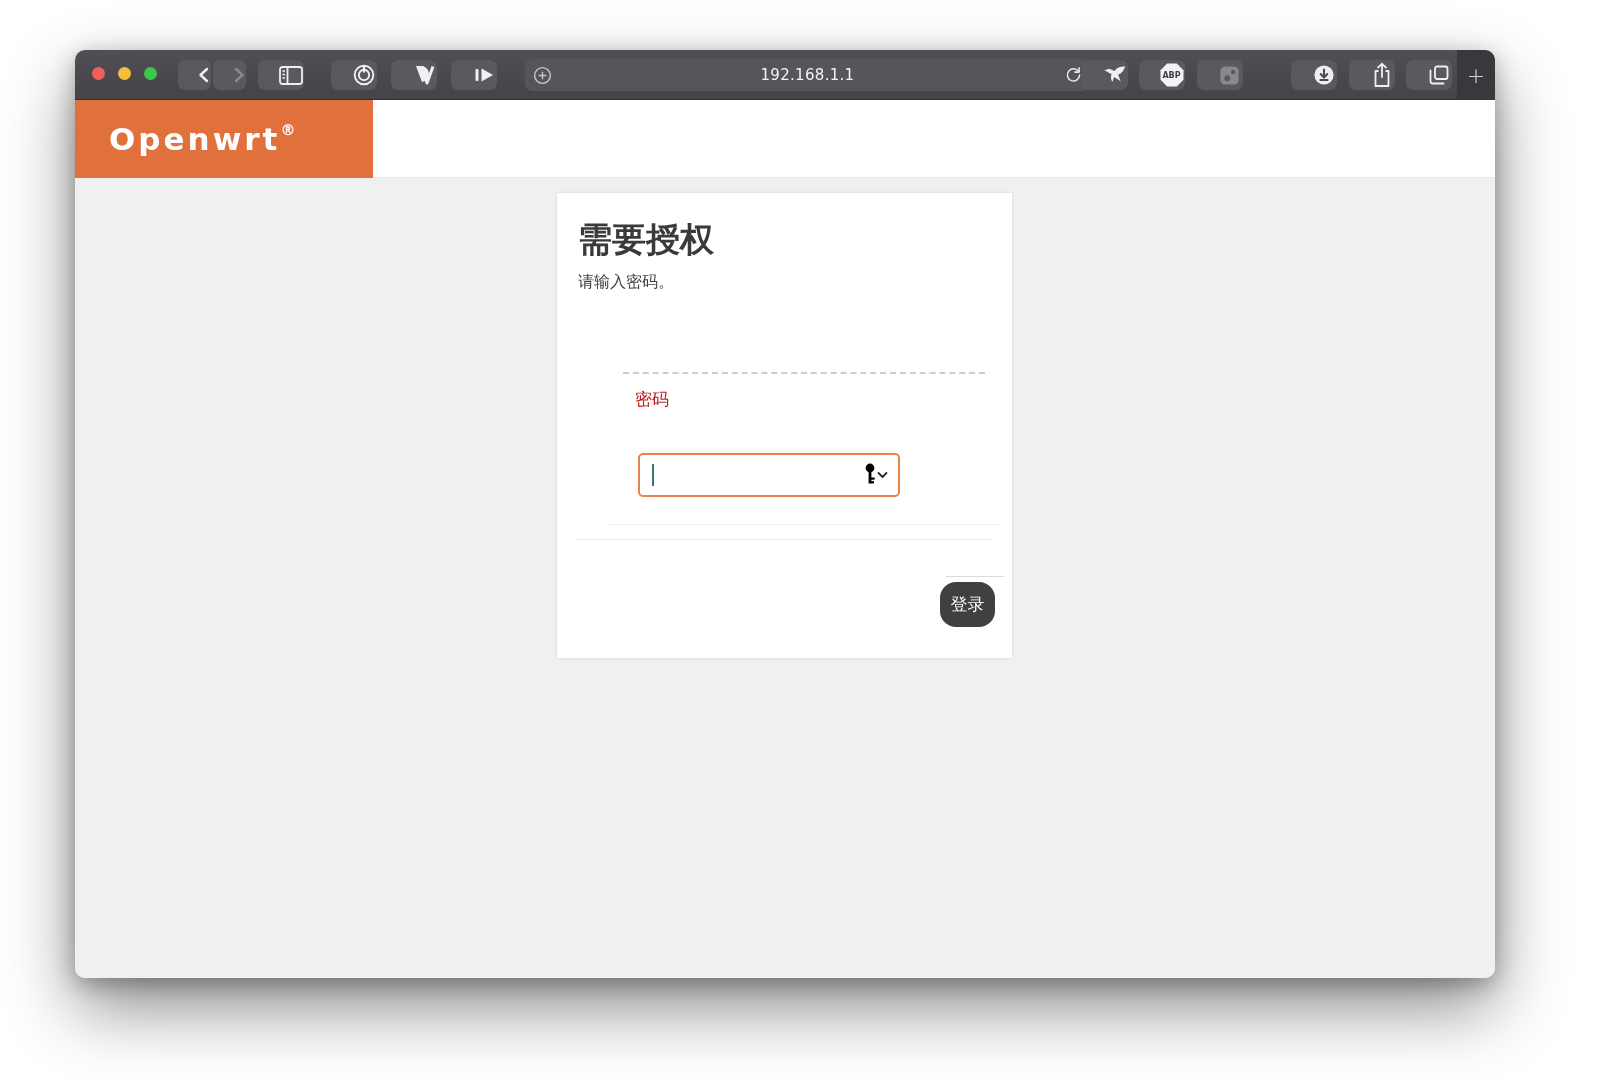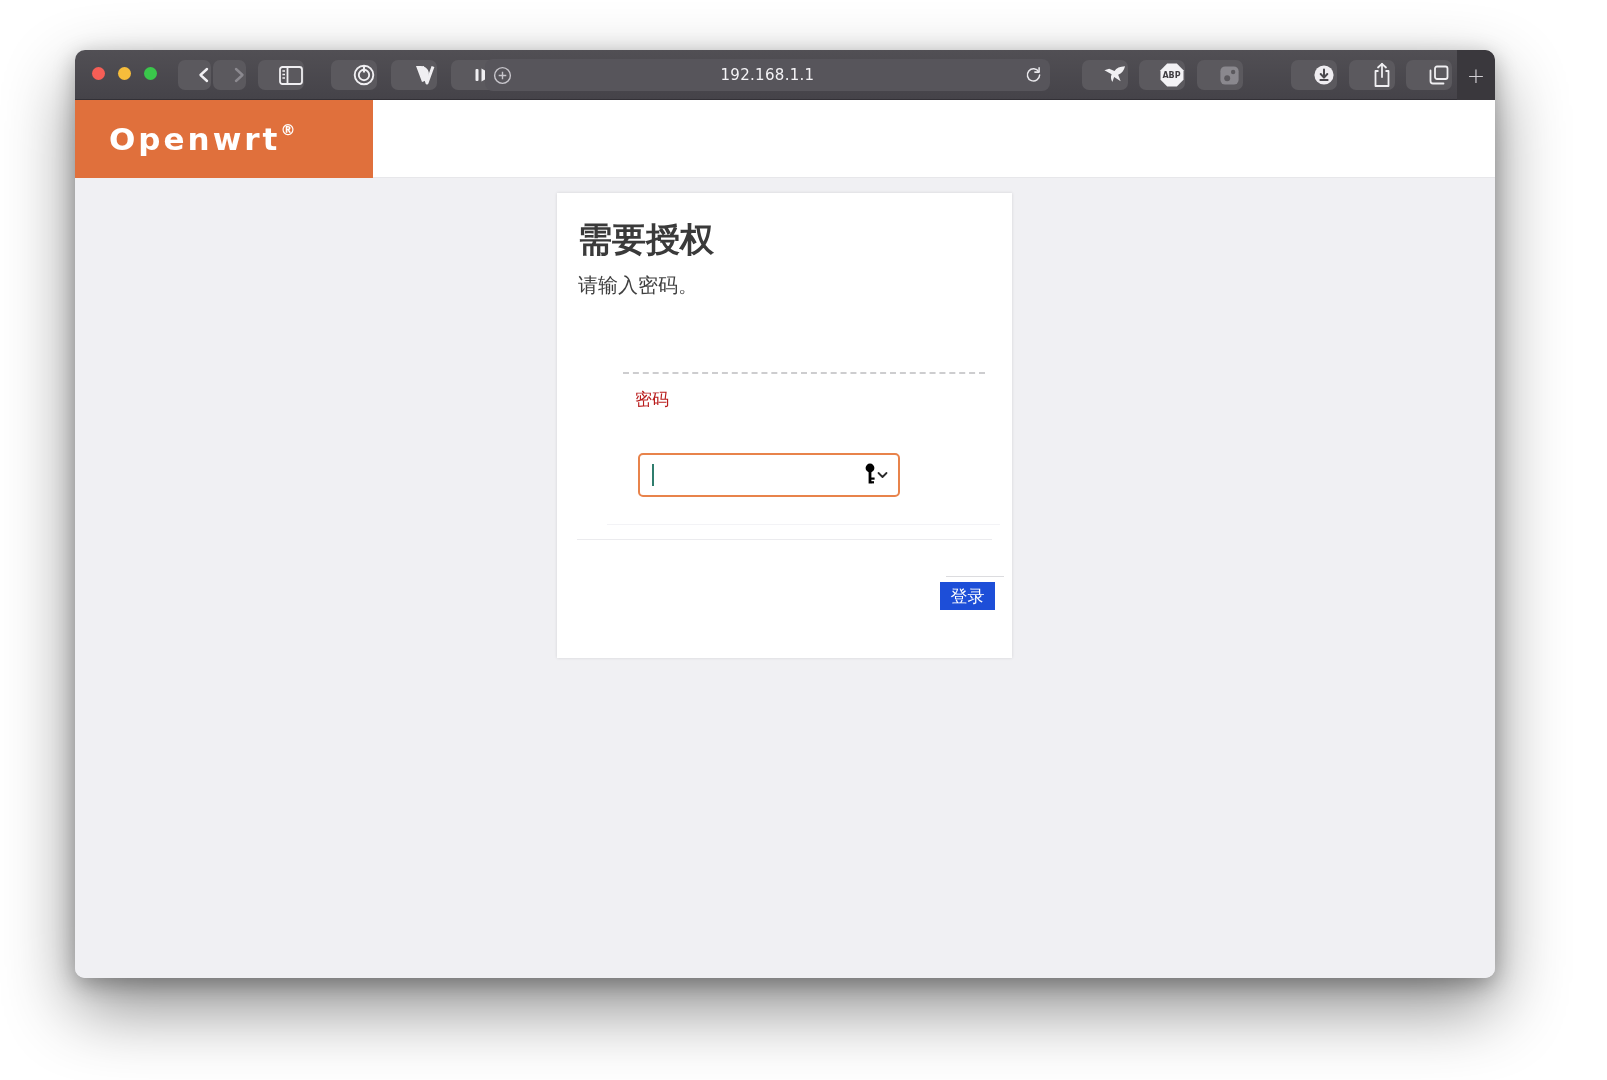--- a/index.html
+++ b/index.html
@@ -24,7 +24,7 @@
           background:#5b595e; display:flex; align-items:center; justify-content:center;padding-left:19px; }
   .tbtn svg { display:block; }
 
-  .urlbar { position:absolute; left:410px; top:9px; width:565px; height:32px;
+  .urlbar { position:absolute; left:450px; top:9px; width:565px; height:32px;
             border-radius:8px; background:#57555b; display:flex; align-items:center;justify-content:space-between; }
   .urlbar .url-text { flex:1; text-align:center; color:#f4f3f6; font-size:15px;
                       letter-spacing:.3px; }

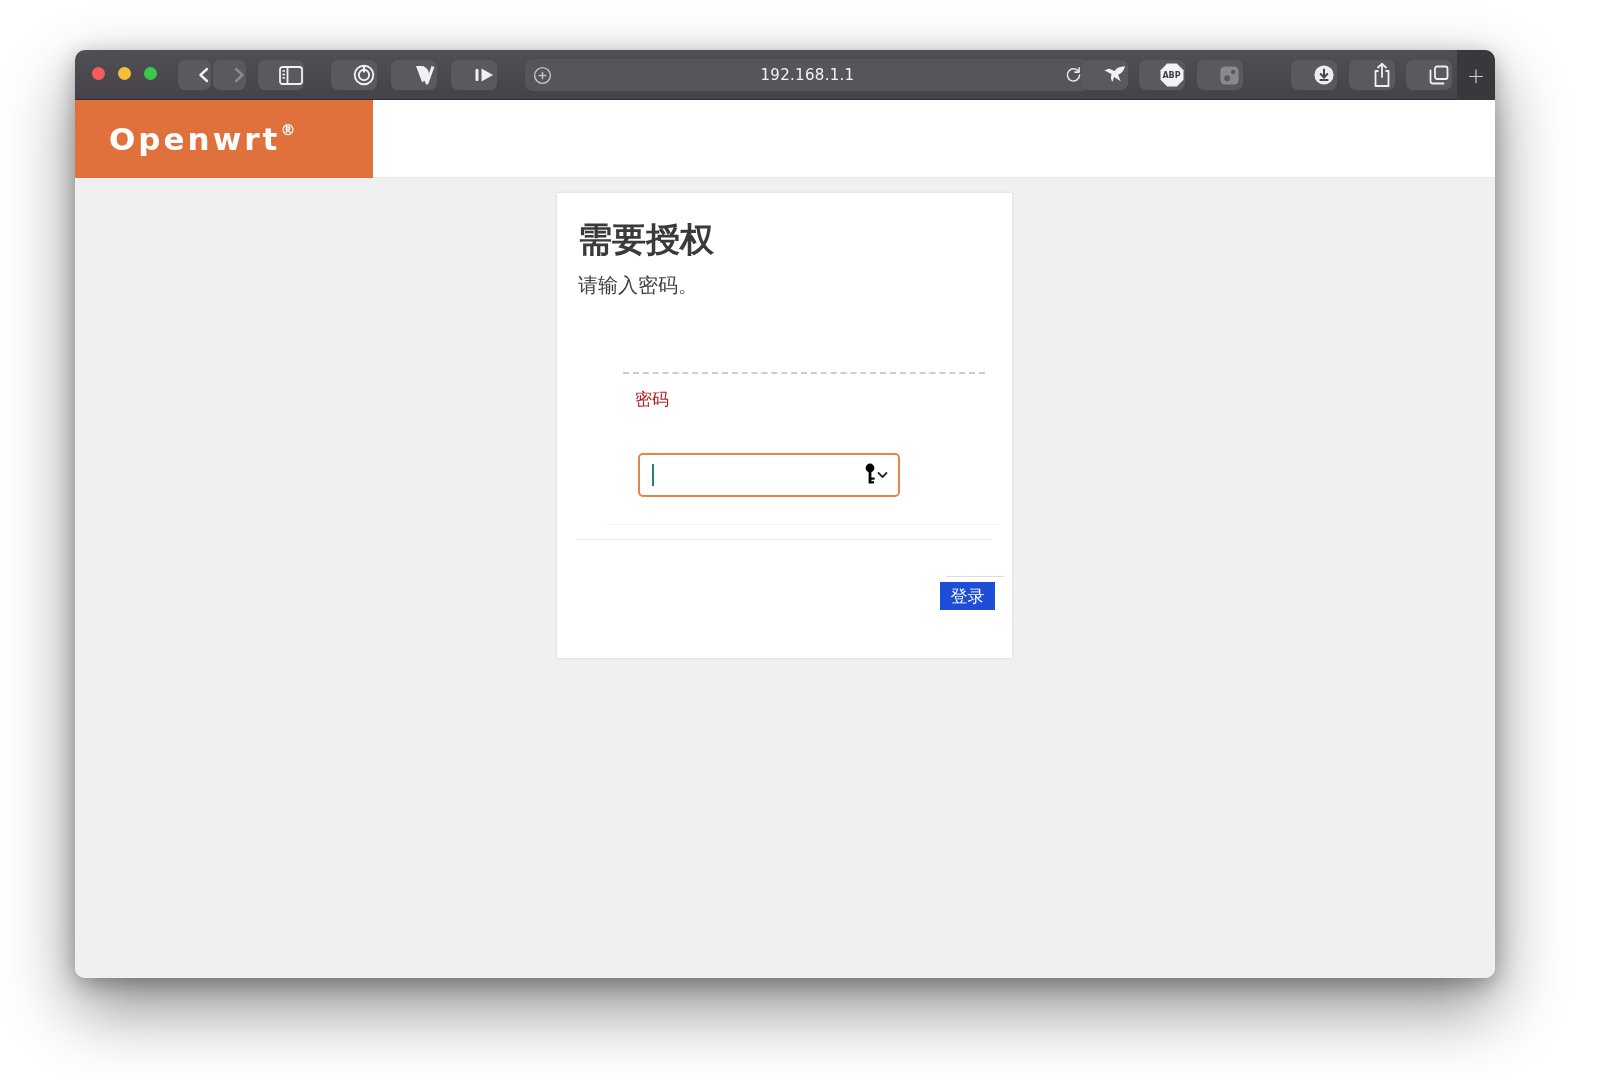--- a/index.html
+++ b/index.html
@@ -54,7 +54,7 @@
           background:#ffffff; box-shadow:0 0 3px rgba(0,0,0,.12);padding-left:16px; }
   .card-title { position:absolute; left:21px; top:24px; font-size:34px;
                 font-weight:bold; color:#3a3a3a; }
-  .card-subtitle { position:absolute; left:21px; top:79px; font-size:20px; color:#3f3f3f; }
+  .card-subtitle { position:absolute; left:21px; top:79px; font-size:16px; color:#3f3f3f; }
 
   .dashed-divider { position:absolute; left:66px; right:27px; top:179px;
                     border-top:2px dashed #cdcdcf; }

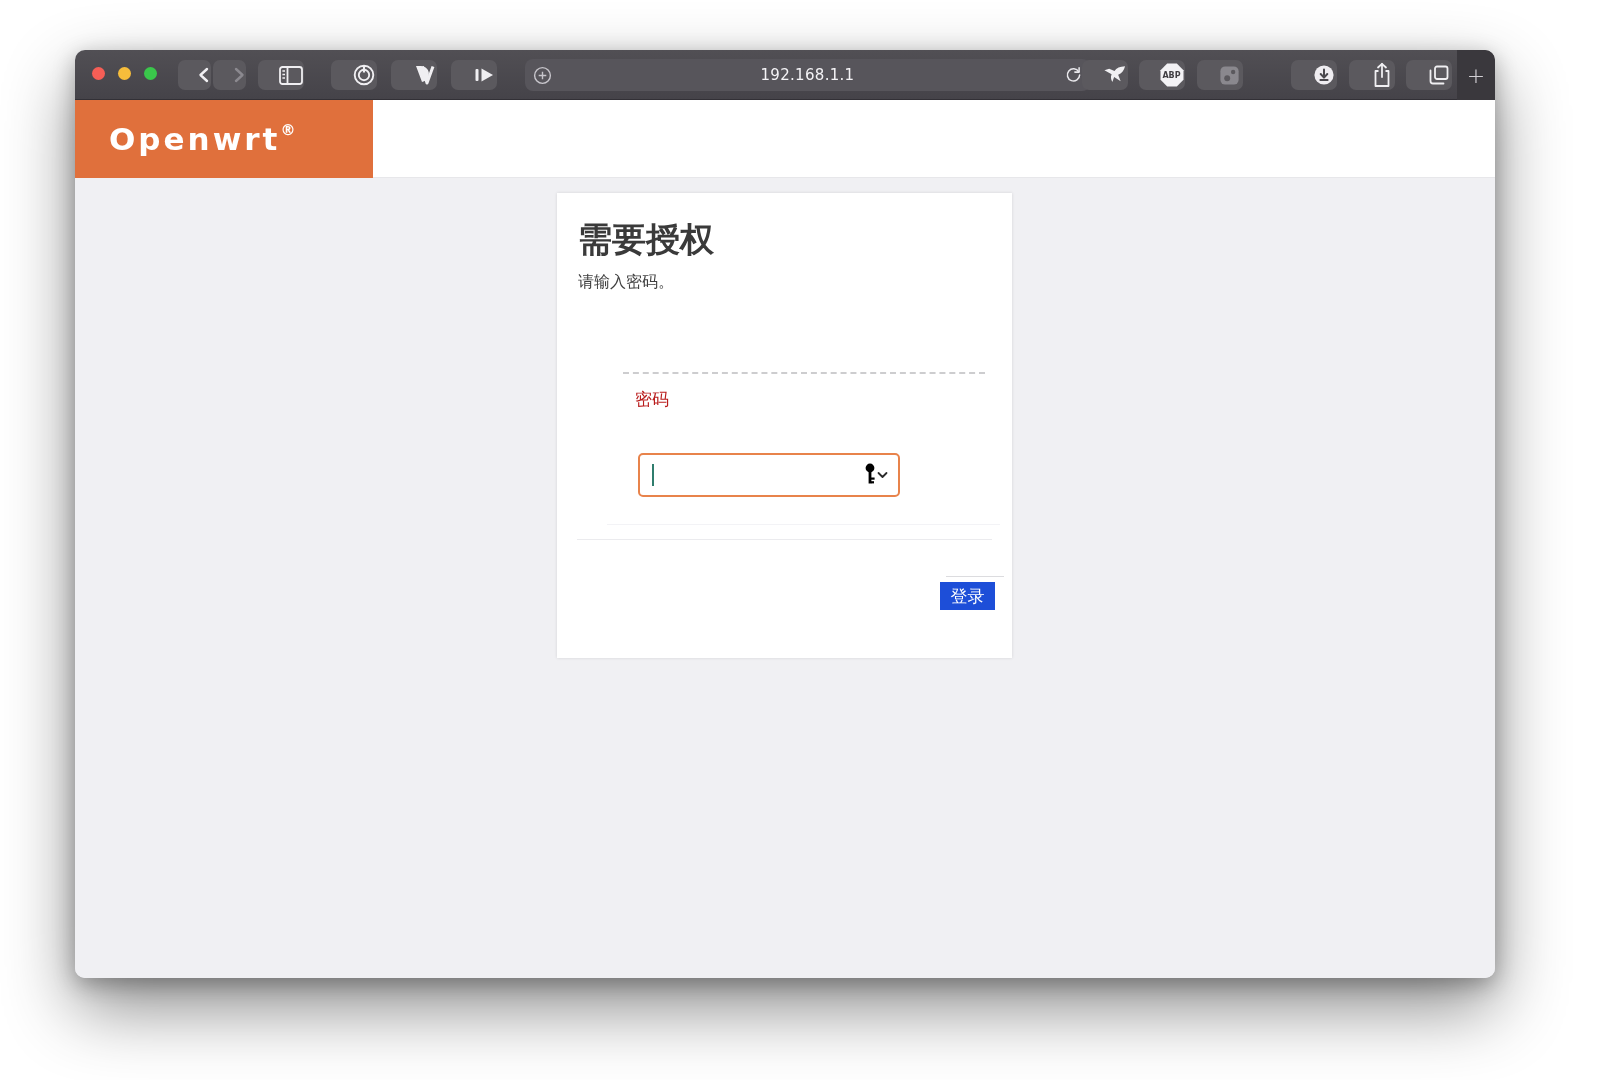--- a/index.html
+++ b/index.html
@@ -76,8 +76,8 @@
   .actions-divider { position:absolute; right:8px; width:58px; top:383px;
                      border-top:1px solid #dcdcdf; }
 
-  .login-btn { position:absolute; left:383px; top:389px; width:55px; height:28px;
-               background:#1d4ed8; border:none; border-radius:0; color:#ffffff;
+  .login-btn { position:absolute; left:383px; top:389px; width:55px; height:45px;
+               background:#404040; border:none; border-radius:16px; color:#ffffff;
                font-size:17px; display:flex; align-items:center; justify-content:center;
                font-family:inherit; }
 </style>

